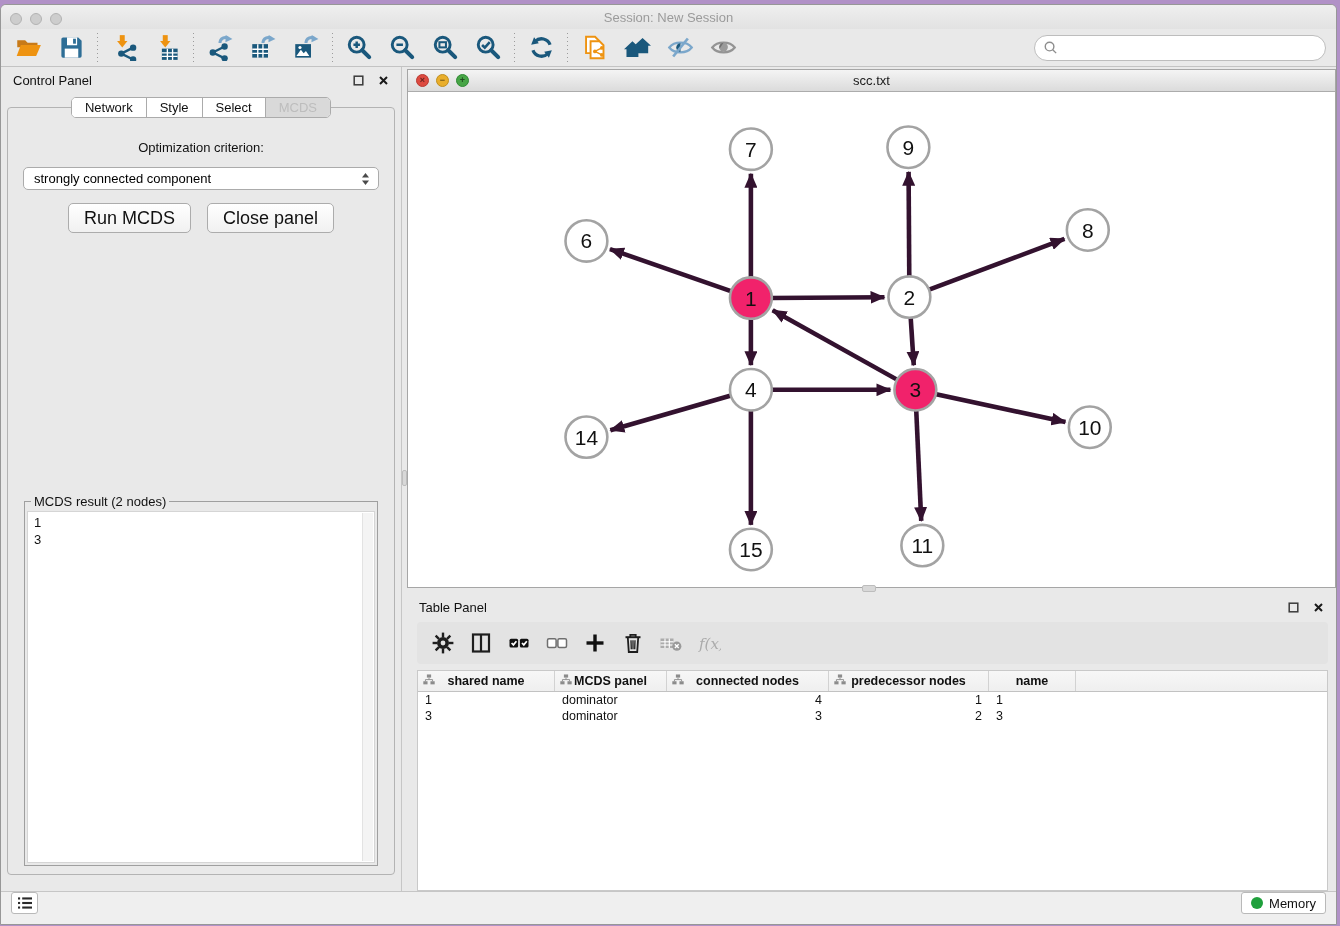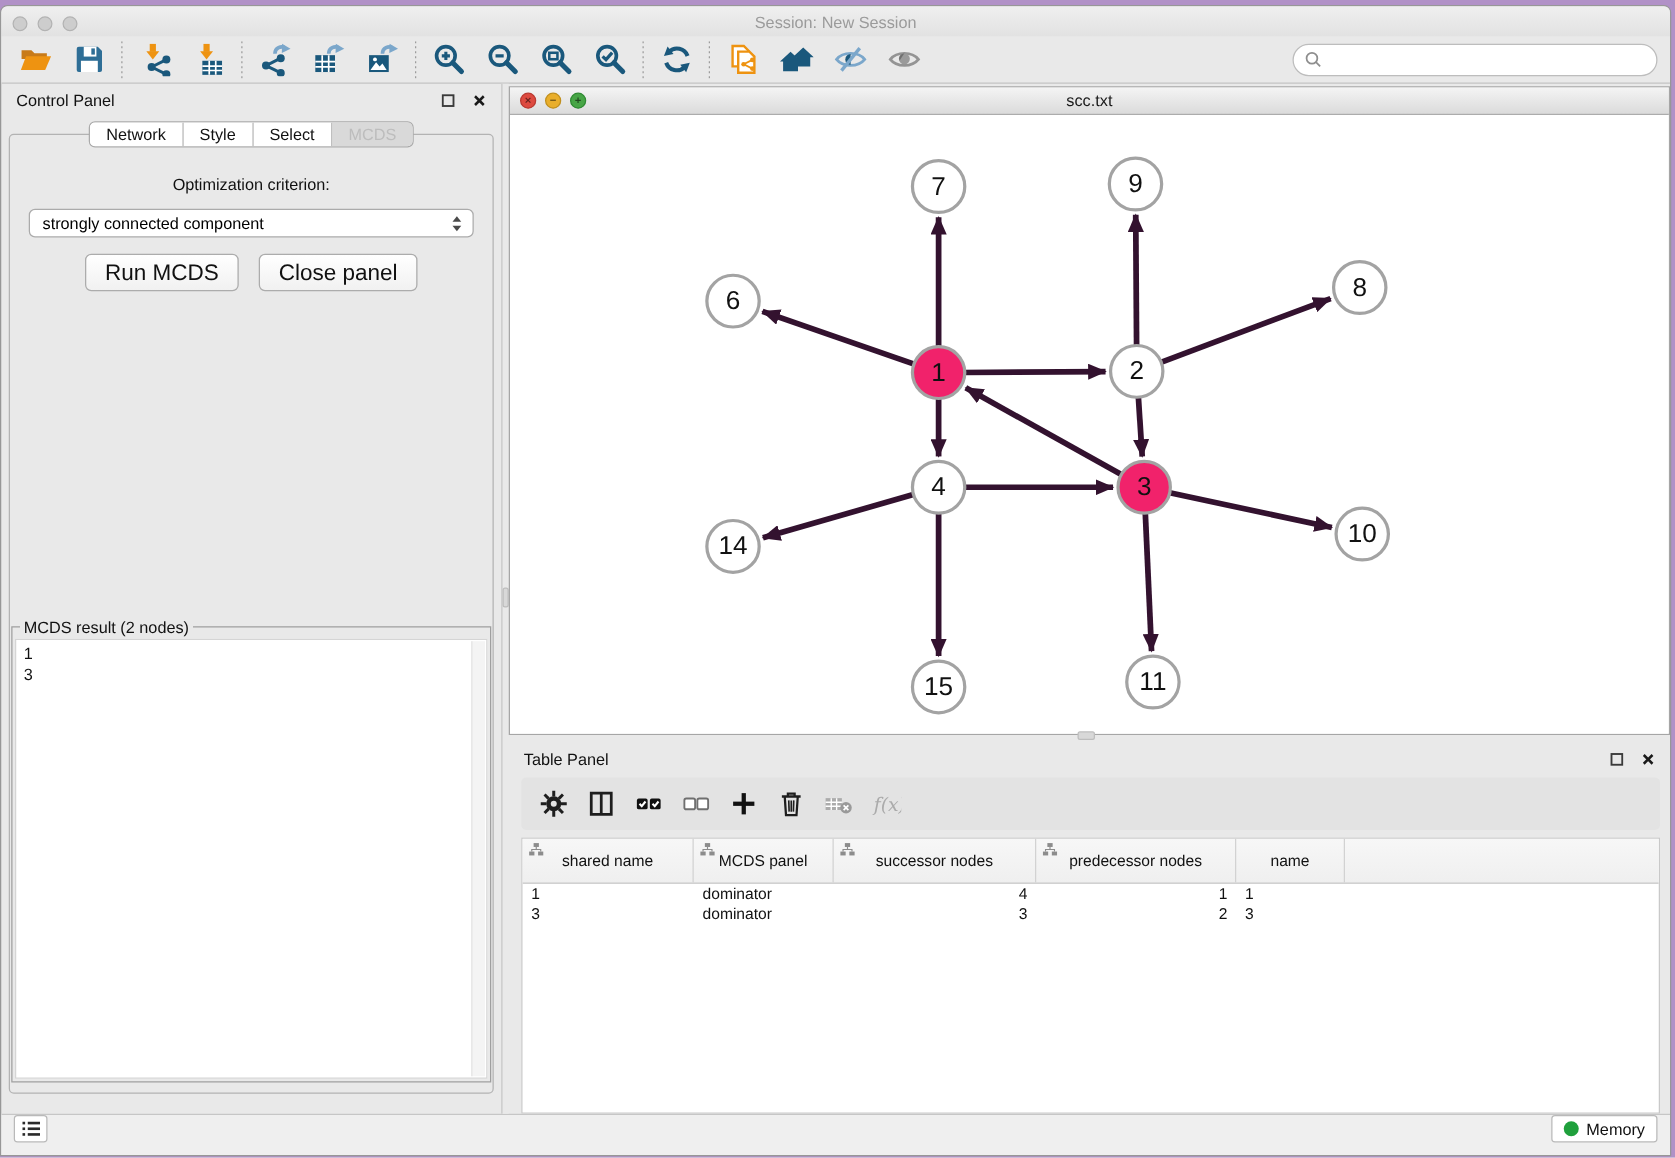--- a/index.html
+++ b/index.html
@@ -56,7 +56,7 @@
   .mac-btn { height:30px; padding:0 15px; font-size:18px; color:#111; background:linear-gradient(#FFFFFF,#F1F1F1);
     border:1px solid #ACACAC; border-radius:5px; display:flex; align-items:center; cursor:default; }
   .cp-spacer { flex:1; }
-  fieldset.result { align-self:stretch; margin:0 1px 8px; border:1px solid #9F9F9F; padding:2px; }
+  fieldset.result { align-self:stretch; margin:0 16px 8px; border:1px solid #9F9F9F; padding:2px; }
   fieldset.result legend { font-size:13px; color:#111; padding:0 3px; margin-left:4px; }
   .result-box { position:relative; height:352px; background:#fff; border:1px solid #D5D5D5; overflow:hidden; }
   .result-text { font-size:13px; line-height:17px; padding:2px 6px; white-space:pre; color:#111; }

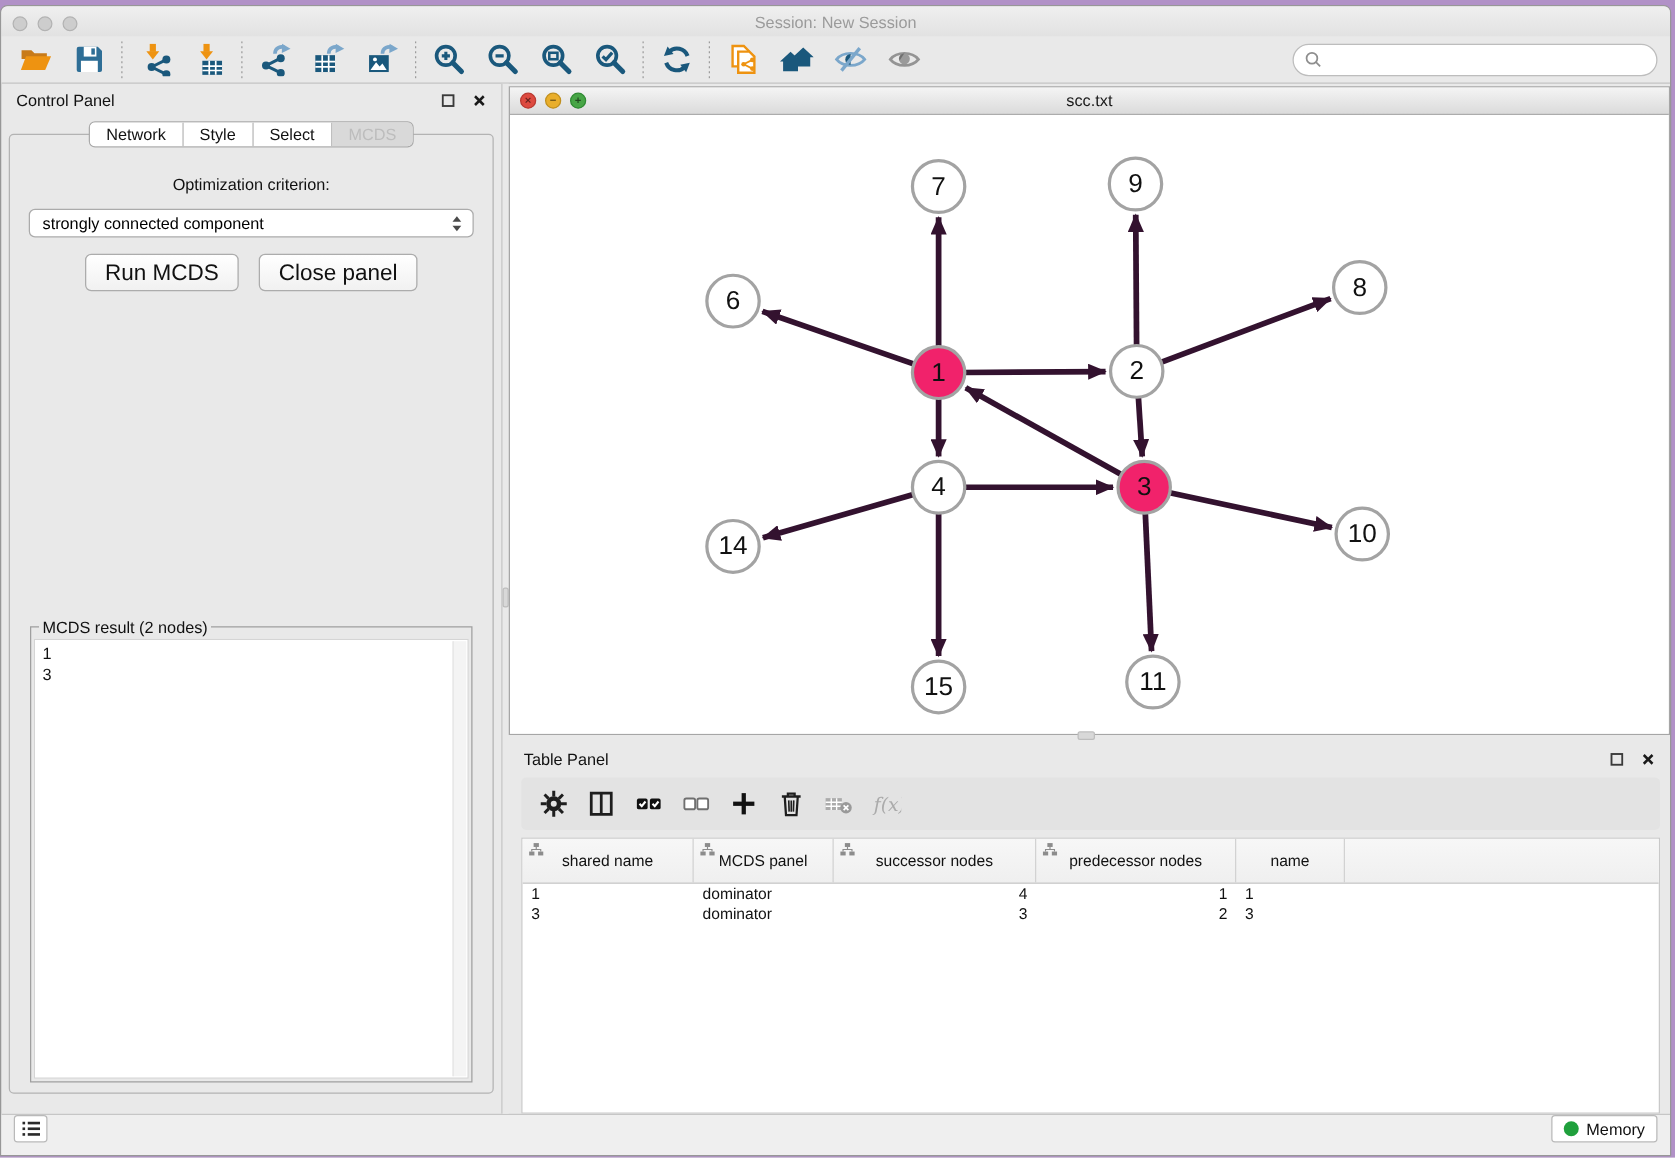--- a/index.html
+++ b/index.html
@@ -91,7 +91,7 @@
   .tp-tbtn { width:27px; height:27px; display:flex; align-items:center; justify-content:center; cursor:default; }
   .tp-tbtn svg { width:24px; height:24px; }
   .tp-pane { flex:1; margin:6px 8px 0 10px; background:#fff; border:1px solid #C9C9C9; overflow:hidden; min-height:0; }
-  .tbl-header { display:flex; height:36px; background:linear-gradient(#F7F7F7,#EFEFEF); border-bottom:1px solid #C2C2C2; }
+  .tbl-header { display:flex; height:21px; background:linear-gradient(#F7F7F7,#EFEFEF); border-bottom:1px solid #C2C2C2;font-weight:bold; }
   .th { position:relative; border-right:1px solid #D2D2D2; font-size:12.5px; color:#111;
     display:flex; align-items:center; justify-content:center; }
   .th .col-icon { position:absolute; left:5px; top:3px; }

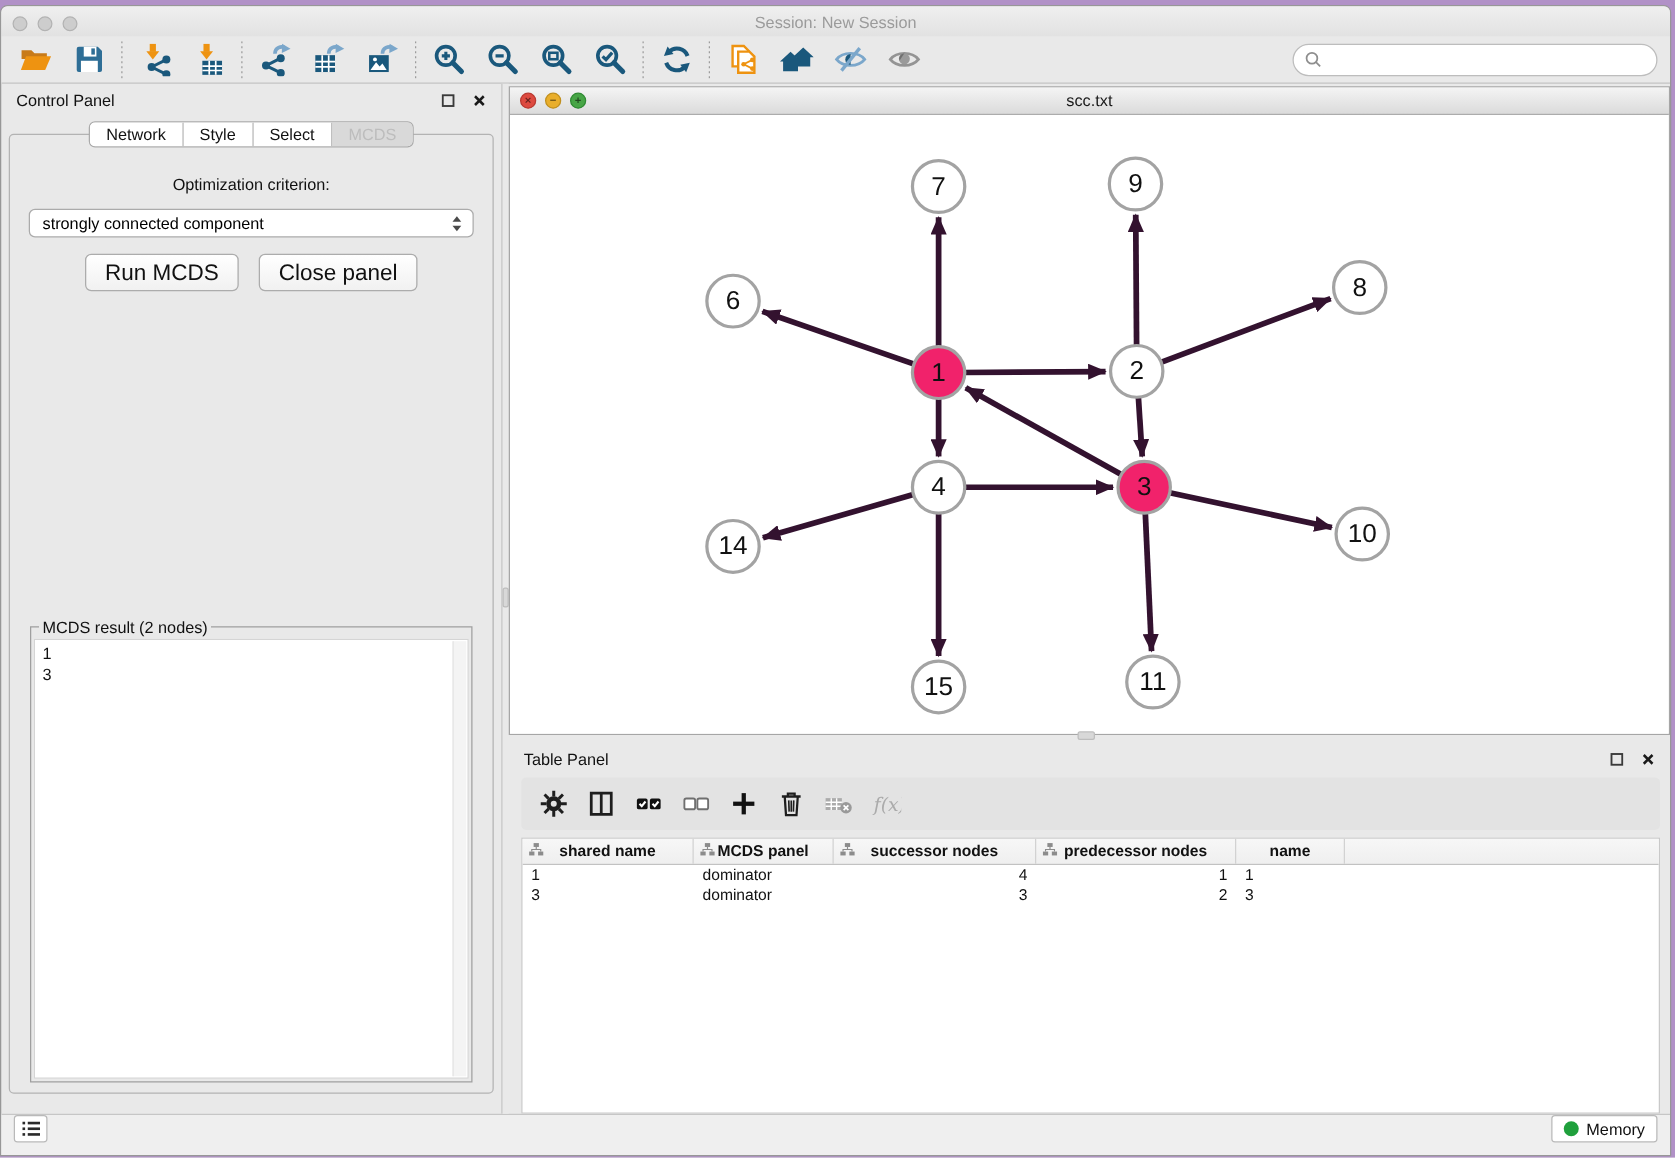--- a/index.html
+++ b/index.html
@@ -592,7 +592,7 @@
                     <path d="M6.5 3.9 V6.1 M2.6 7.9 V6.1 H10.4 V7.9" fill="none" stroke="#8C8C8C" stroke-width="1"></path>
                   </svg>
                 </span>
-                <span>successor nodes</span>
+                <span>connected nodes</span>
               </div>
               <div class="th" style="width: 160px;">
                 <span class="col-icon">

